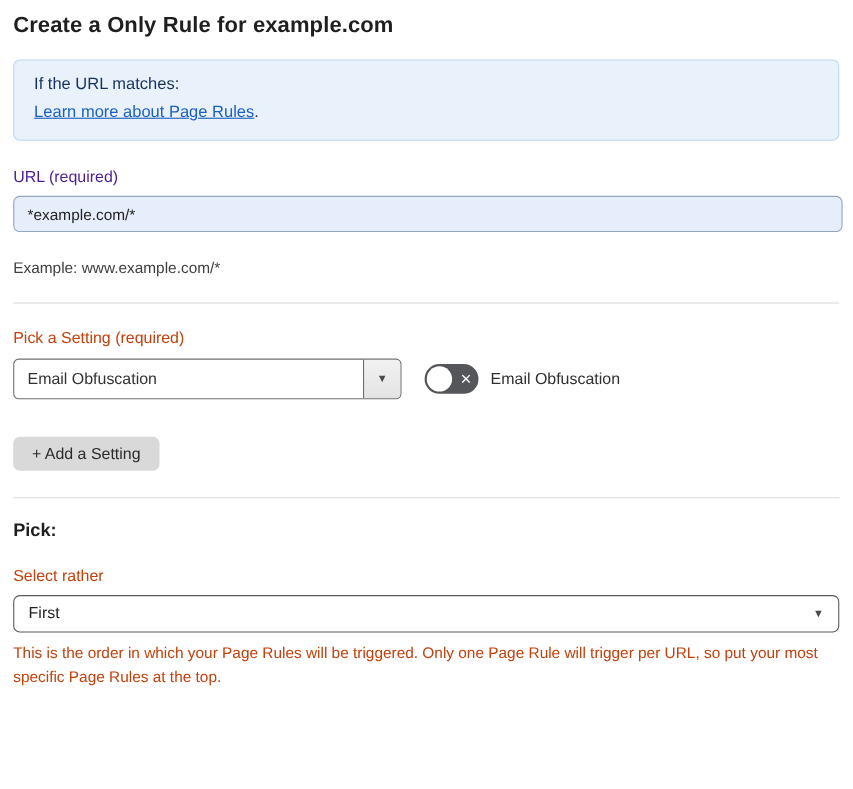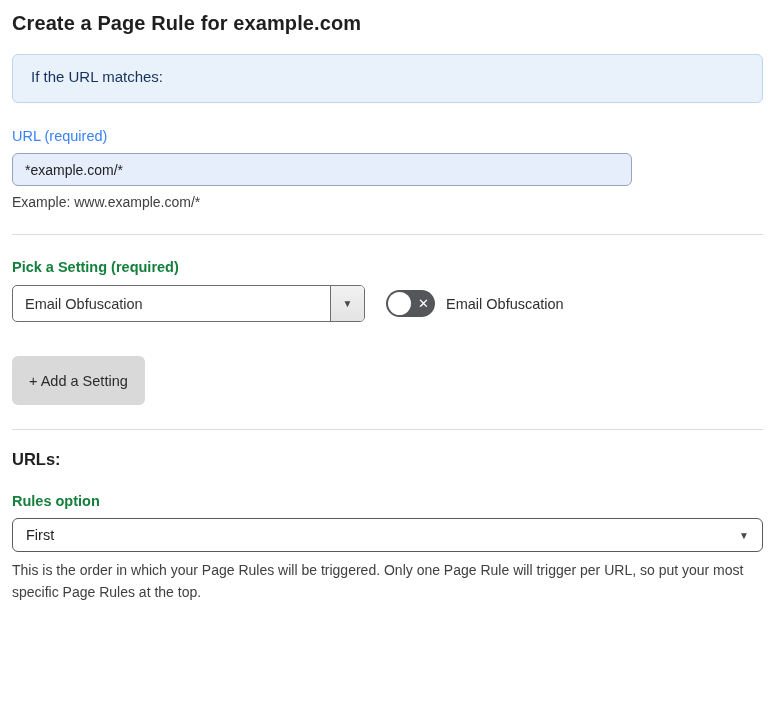--- a/index.html
+++ b/index.html
@@ -200,7 +200,7 @@
 
 <div class="page">
 
-  <h1 class="page-title">Create a Page Rule for example.com</h1>
+  <h1 class="page-title">Create a Only Rule for example.com</h1>
 
   <div class="info-box">
     <div class="info-heading">If the URL matches:</div>

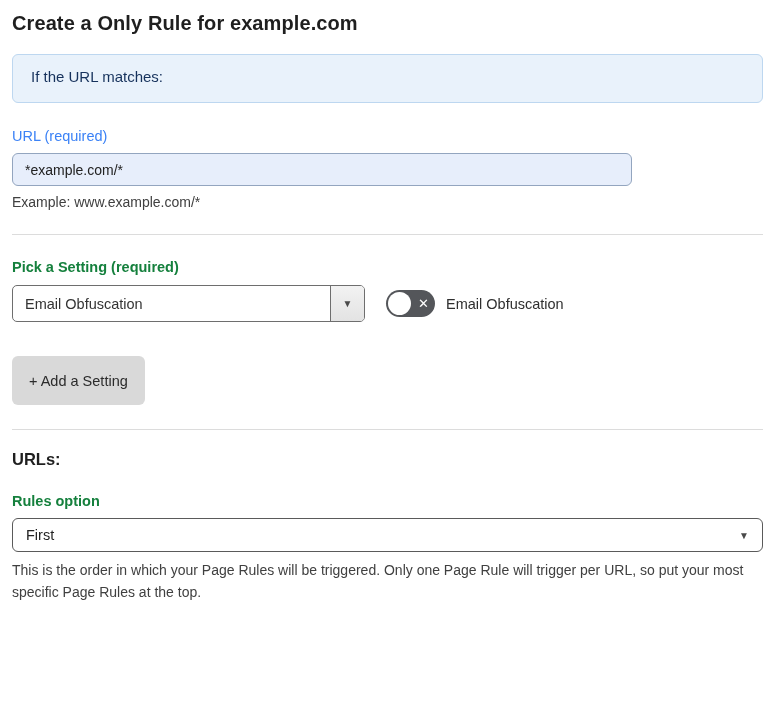--- a/index.html
+++ b/index.html
@@ -204,6 +204,7 @@
 
   <div class="info-box">
     <div class="info-heading">If the URL matches:</div>
+    <div><a class="info-link">Learn more about Page Rules</a><span class="info-link-suffix">.</span></div>
   </div>
 
   <div class="field-label">URL (required)</div>

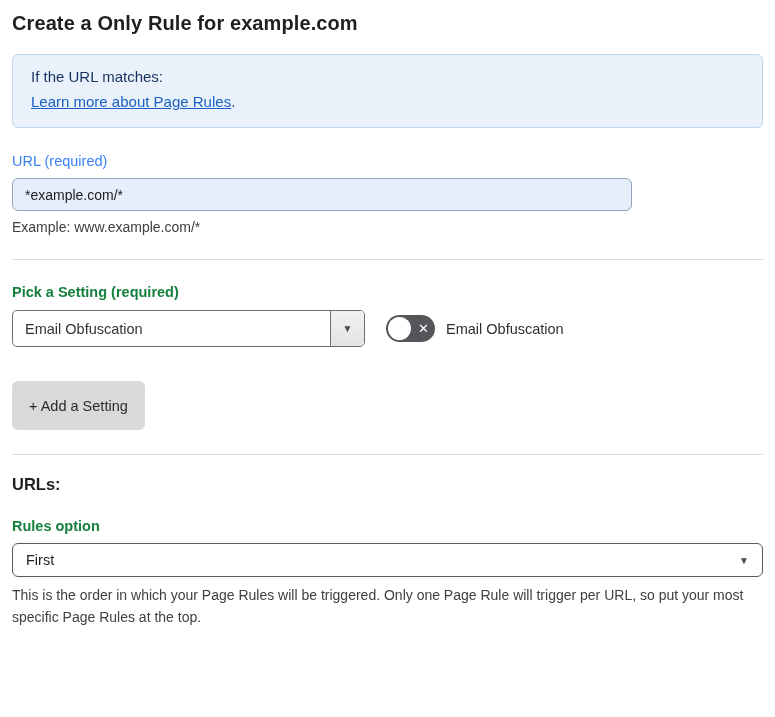--- a/index.html
+++ b/index.html
@@ -44,7 +44,7 @@
   .field-label {
     margin-top: 25px;
     font-size: 14.5px;
-    color: #3b82f6;
+    color: #4c1d95;
   }
   .url-input {
     display: block;

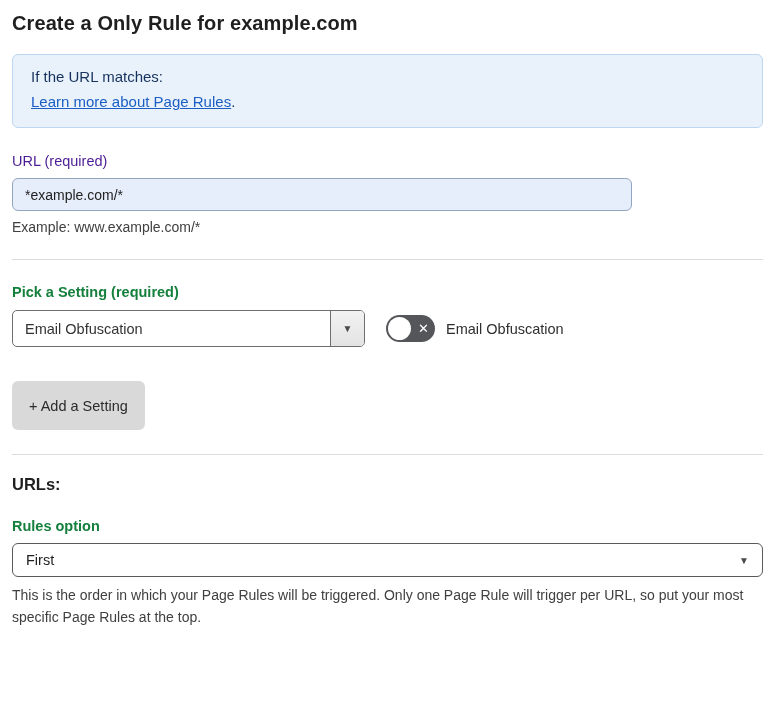--- a/index.html
+++ b/index.html
@@ -48,7 +48,7 @@
   }
   .url-input {
     display: block;
-    width: 620px;
+    width: 754px;
     height: 33px;
     margin-top: 9px;
     background: #e7eefb;

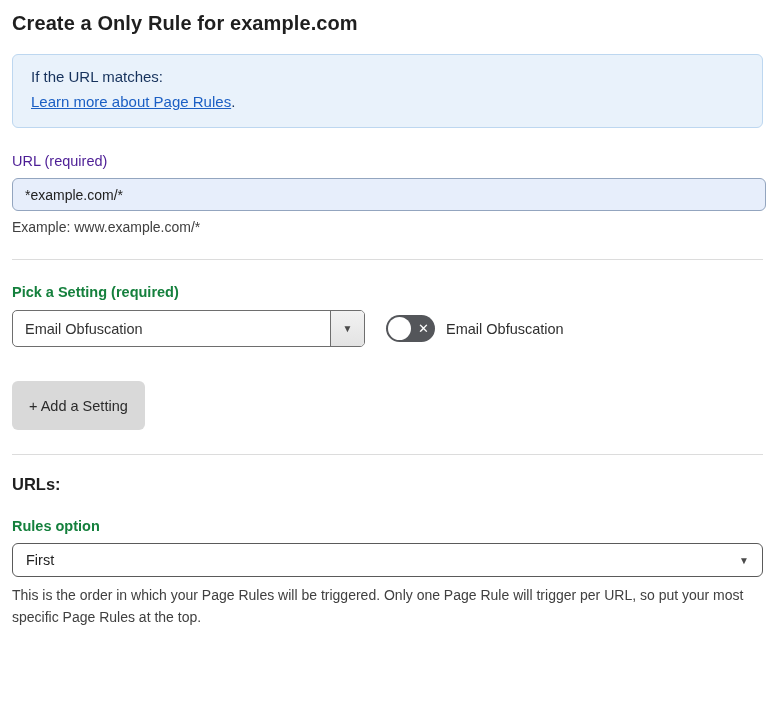--- a/index.html
+++ b/index.html
@@ -61,7 +61,7 @@
     outline: none;
   }
   .helper-text {
-    margin-top: 8px;
+    margin-top: 24px;
     font-size: 14px;
     color: #404040;
   }

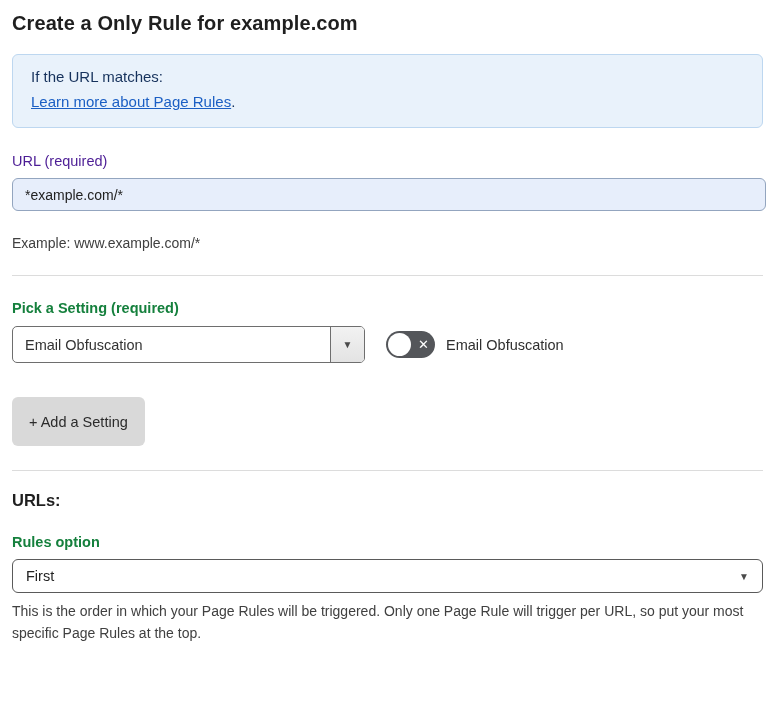--- a/index.html
+++ b/index.html
@@ -80,8 +80,7 @@
   .sub-label {
     margin-top: 24px;
     font-size: 14.5px;
-    color: #15803d;
-    font-weight: bold;
+    color: #c2410c;
   }
   .setting-row {
     margin-top: 10px;

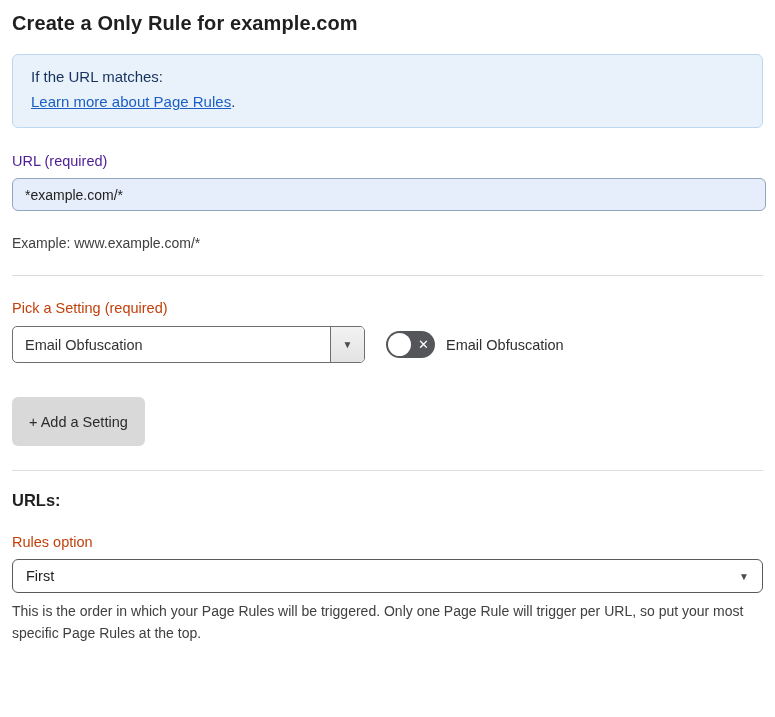--- a/index.html
+++ b/index.html
@@ -159,7 +159,7 @@
   
   .add-setting-btn {
     margin-top: 34px;
-    height: 49px;
+    height: 31px;
     padding: 0 17px;
     background: #d9d9d9;
     border: none;

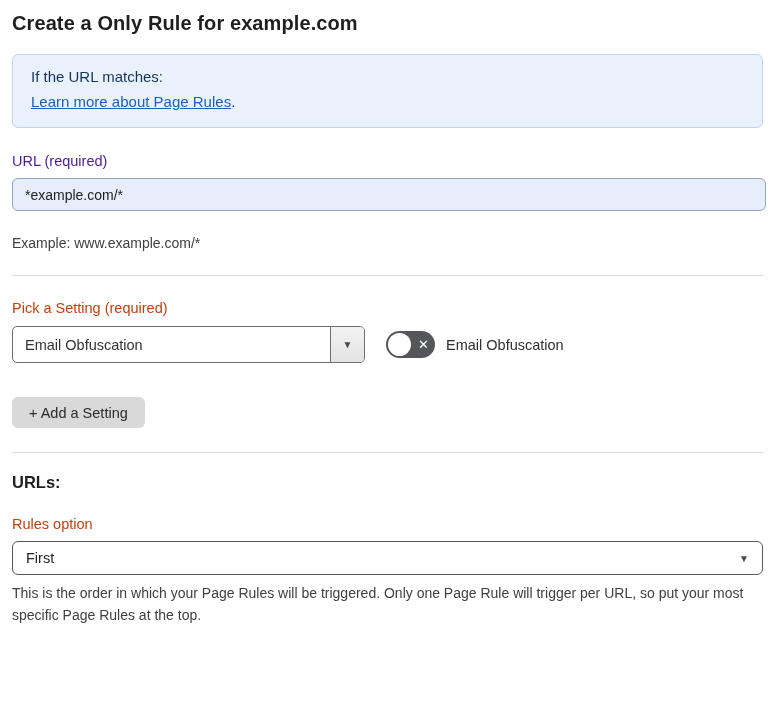--- a/index.html
+++ b/index.html
@@ -235,7 +235,7 @@
 
   <hr class="divider">
 
-  <h2 class="section-heading">URLs:</h2>
+  <h2 class="section-heading">Pick:</h2>
 
   <div class="sub-label">Rules option</div>
 

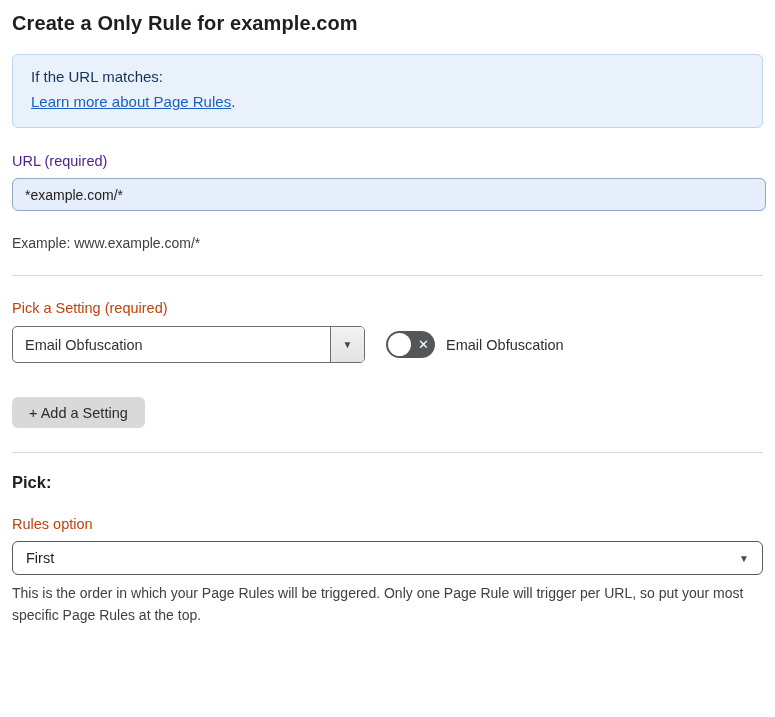--- a/index.html
+++ b/index.html
@@ -237,7 +237,7 @@
 
   <h2 class="section-heading">Pick:</h2>
 
-  <div class="sub-label">Rules option</div>
+  <div class="sub-label">Select rather</div>
 
   <div class="order-select">
     <span>First</span>

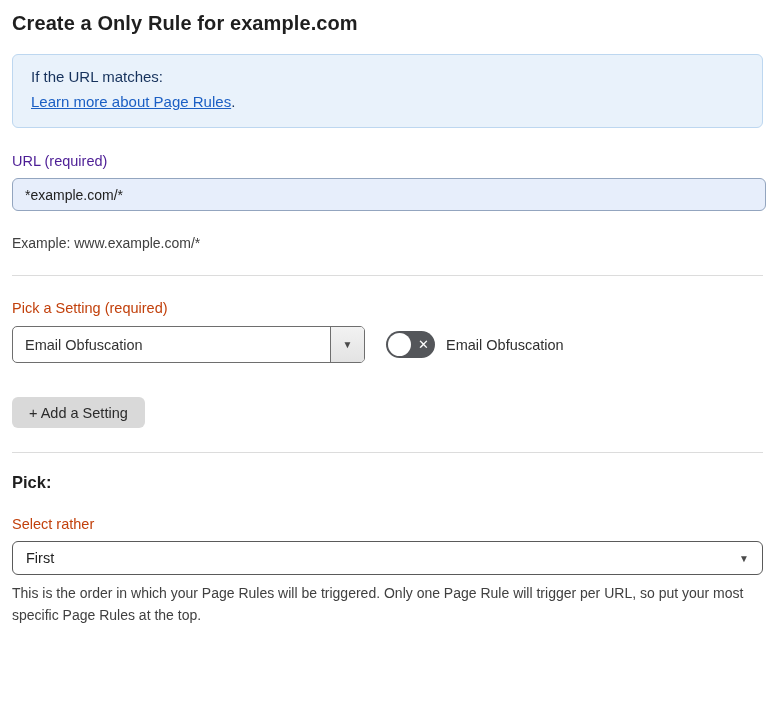--- a/index.html
+++ b/index.html
@@ -190,7 +190,7 @@
     margin-top: 7px;
     font-size: 14px;
     line-height: 22px;
-    color: #404040;
+    color: #c2410c;
     max-width: 740px;
   }
 </style>

